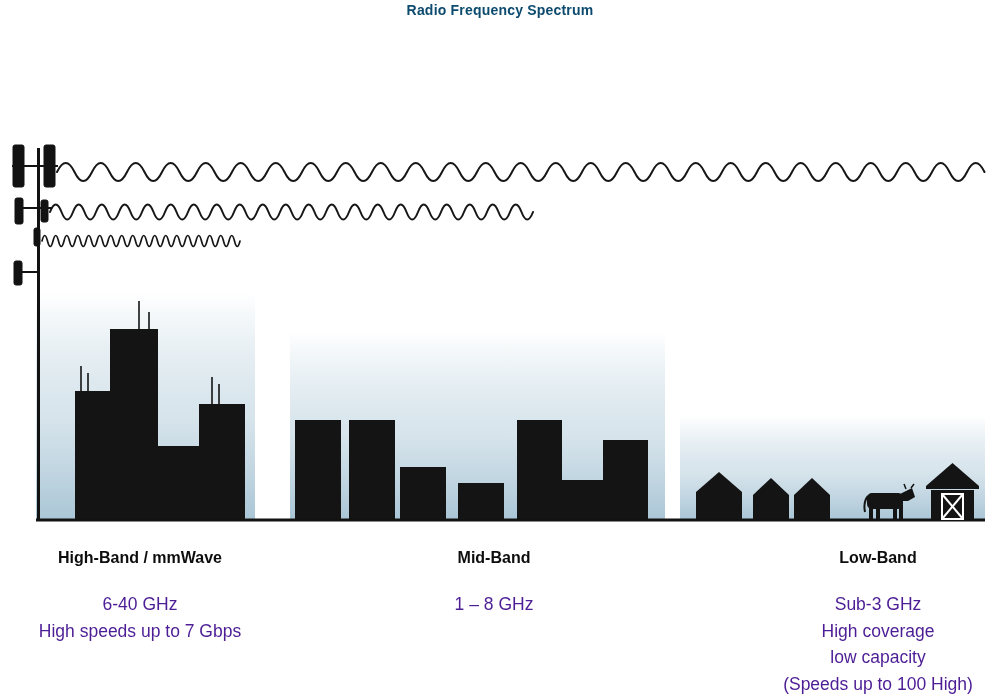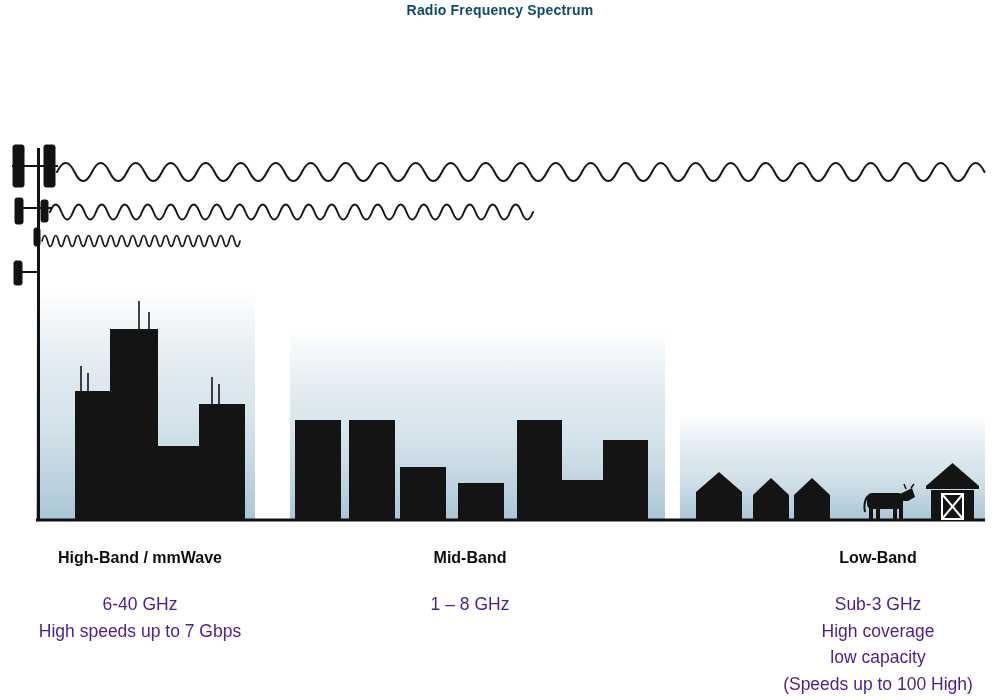--- a/index.html
+++ b/index.html
@@ -30,7 +30,7 @@
     font-size: 17.5px; line-height: 26.5px; color: #4c1d95;
   }
   .band-high { left: 10px; }
-  .band-mid  { left: 340px; }
+  .band-mid  { left: 364px; }
   .band-low  { left: 748px; }
 </style>
 </head>

